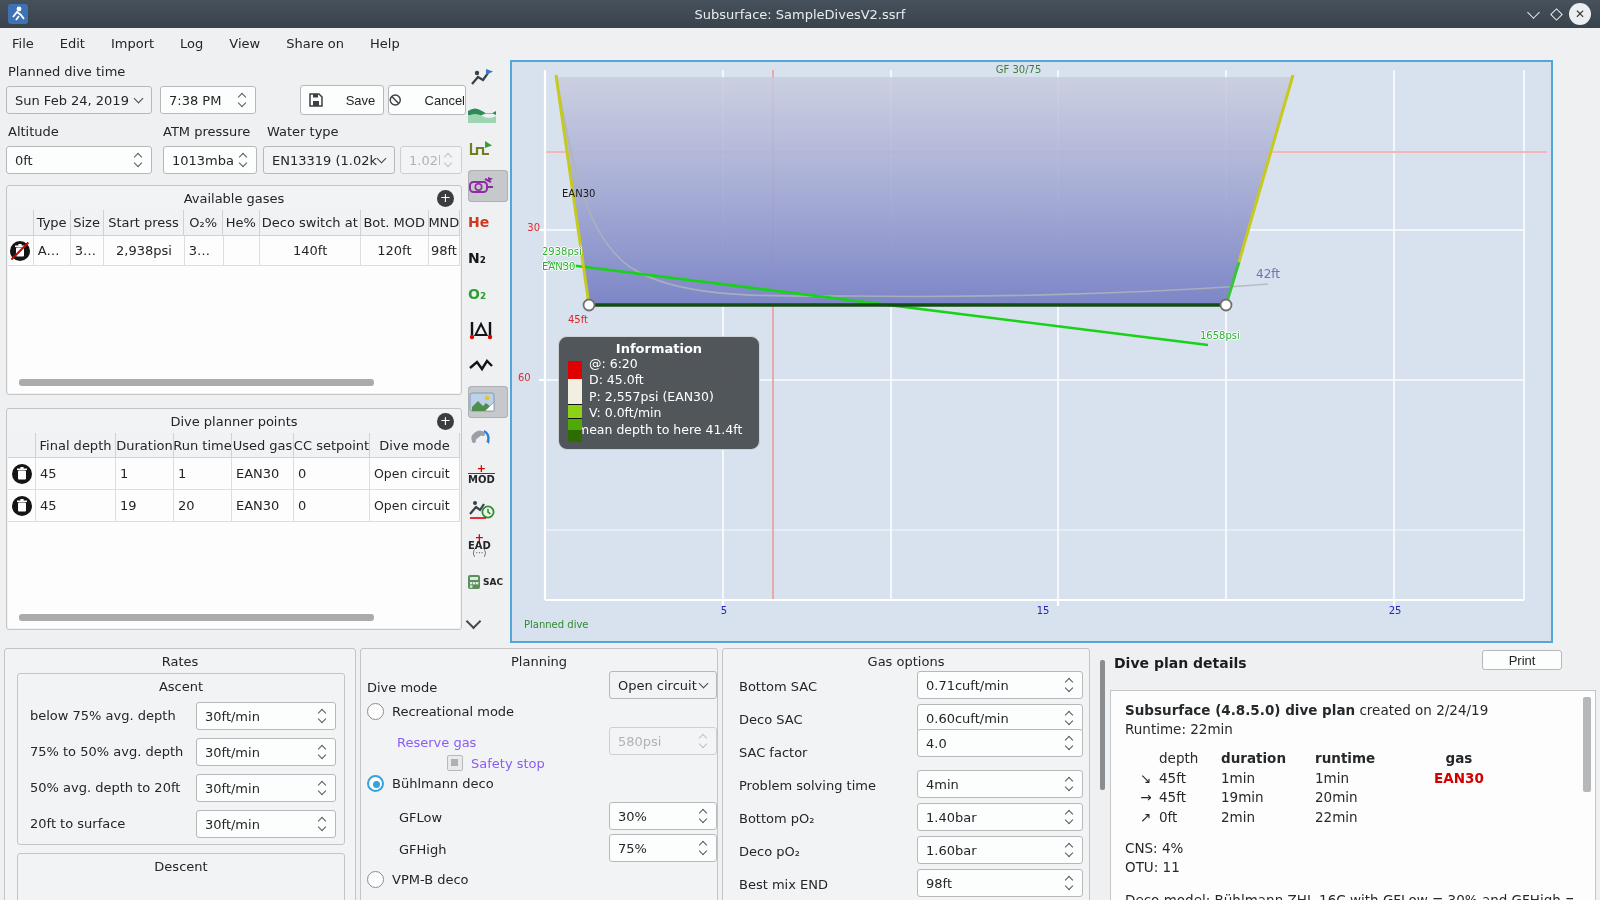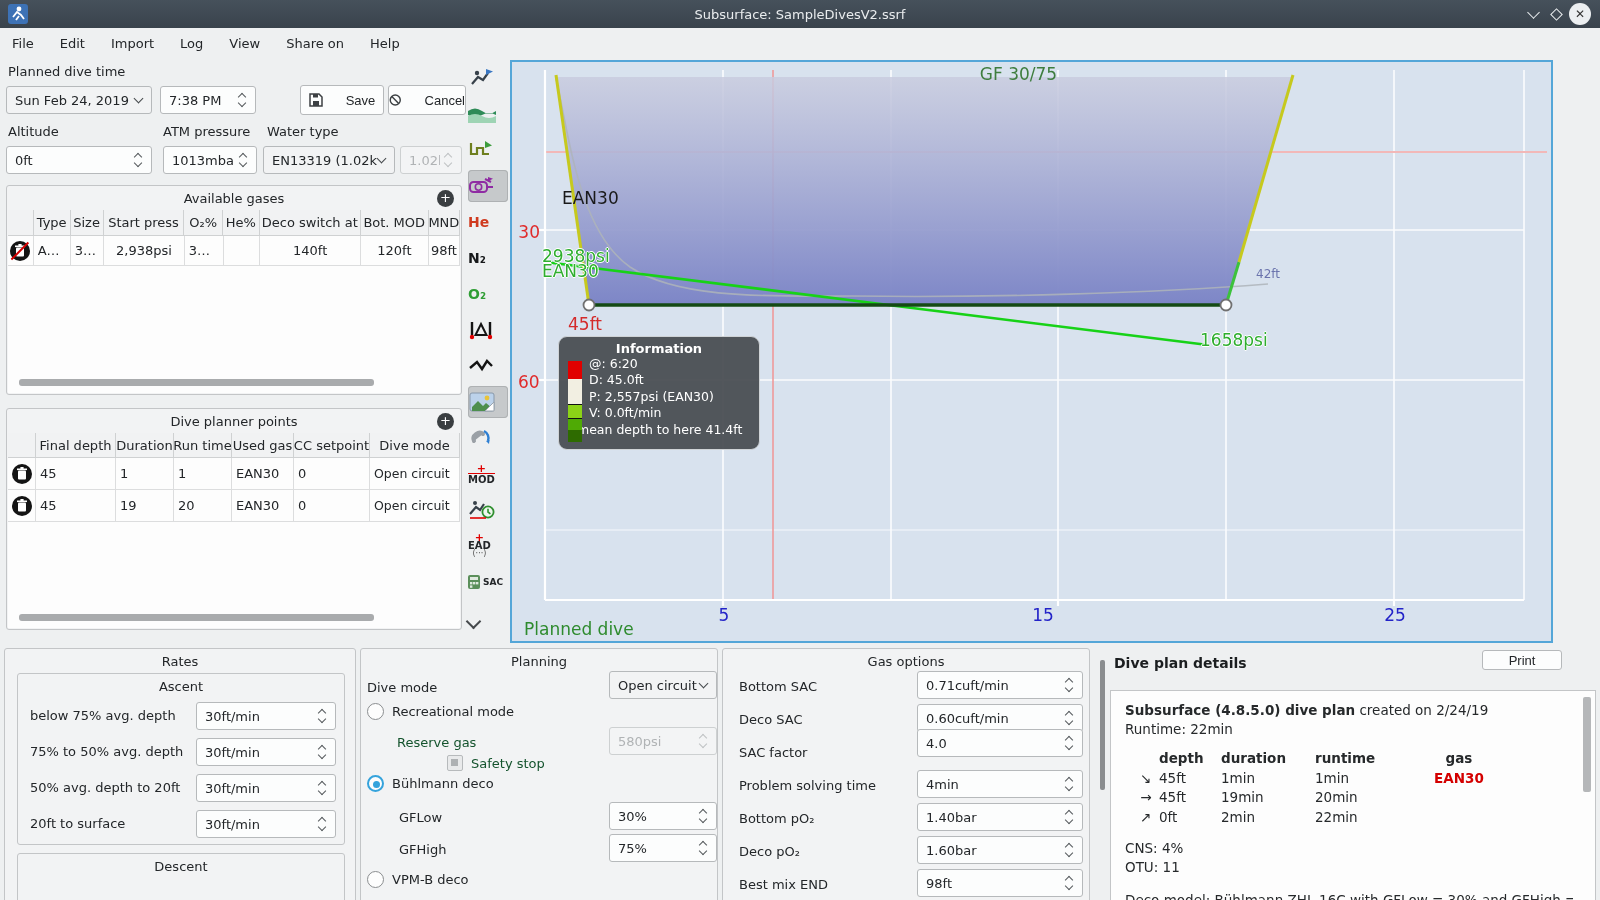--- a/index.html
+++ b/index.html
@@ -48,7 +48,7 @@
   .ttxt{font-weight:bold}
   
   .chart{left:510px;top:60px;width:1043px;height:583px;background:#d8e2ee;border:2px solid #54a6d8;overflow:hidden}
-  .chlbl{position:absolute;font-size:17px;white-space:nowrap}
+  .chlbl{position:absolute;font-size:10px;white-space:nowrap}
   .green-o{color:#2eae2e;text-shadow:-1px 0 #fff,1px 0 #fff,0 -1px #fff,0 1px #fff}
   .tooltip{position:absolute;left:46px;top:274px;width:202px;height:114px;background:rgba(72,76,82,.94);border:1.5px solid #cfd3d6;border-radius:9px;color:#fff;padding:4px 8px 4px 8px}
   .tooltip .tt{font-weight:bold;text-align:center;font-size:13px}

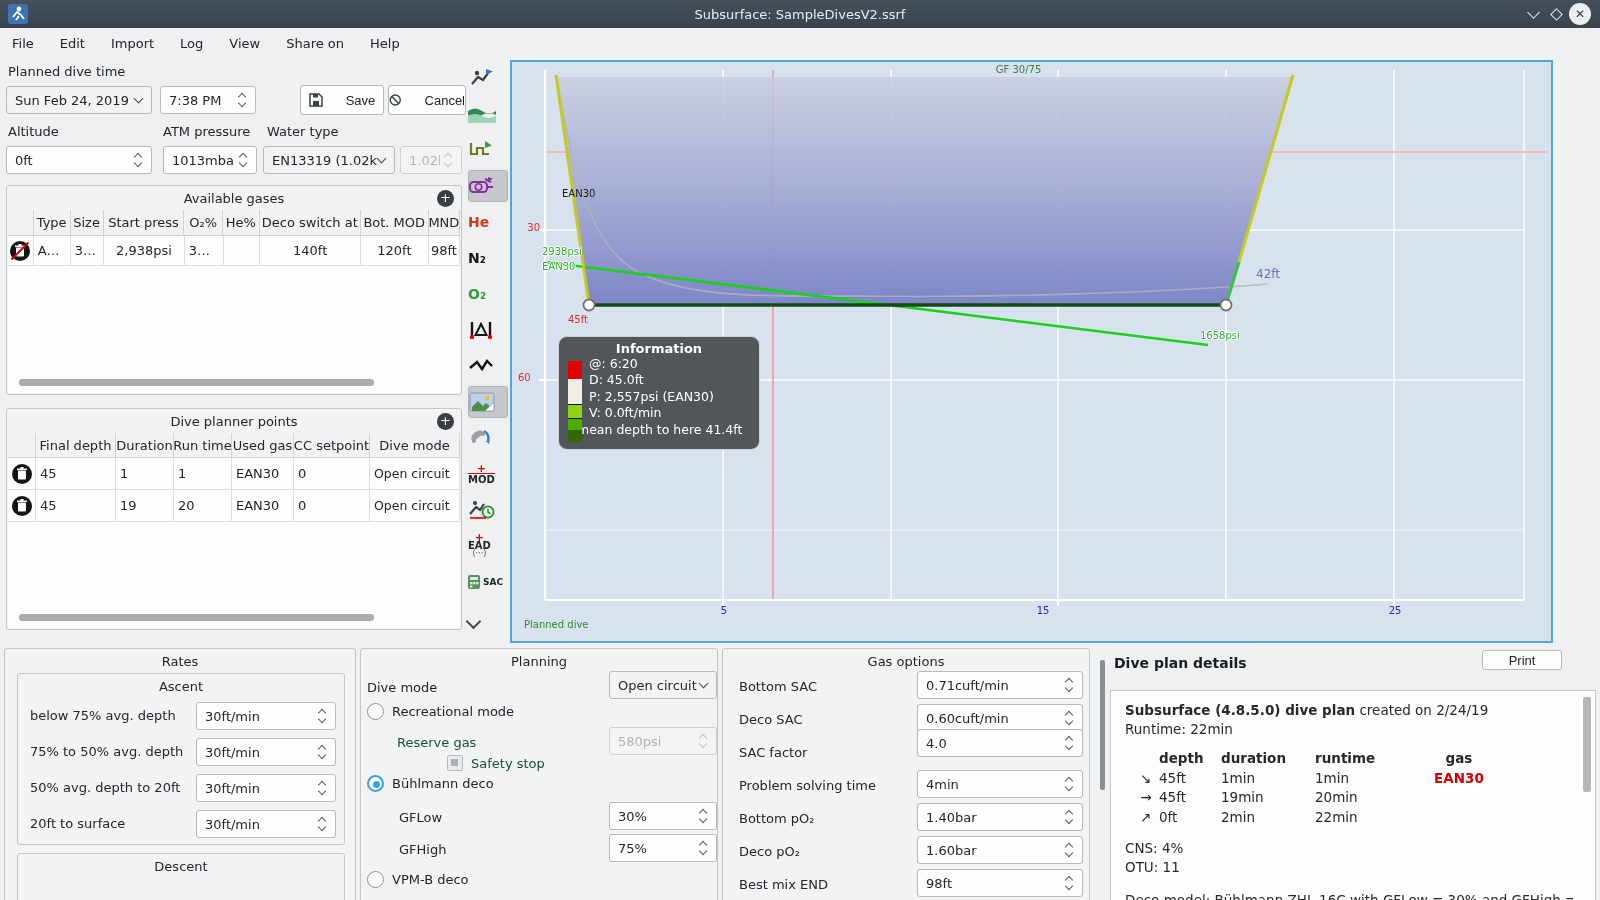--- a/index.html
+++ b/index.html
@@ -7,7 +7,7 @@
   body{font-family:"DejaVu Sans","Liberation Sans",sans-serif;background:#eef0f1;position:relative;font-size:13px;color:#232629}
   .abs{position:absolute}
   .lbl{font-size:13px;color:#232629;white-space:nowrap}
-  .dis{color:#14532d}
+  .dis{color:#8b5cf6}
   
   .titlebar{left:0;top:0;width:1600px;height:28px;background:linear-gradient(#46515b,#39434c);display:flex;align-items:center;color:#e9ecee}
   .titlebar .title{position:absolute;left:0;right:0;text-align:center;font-size:13px}

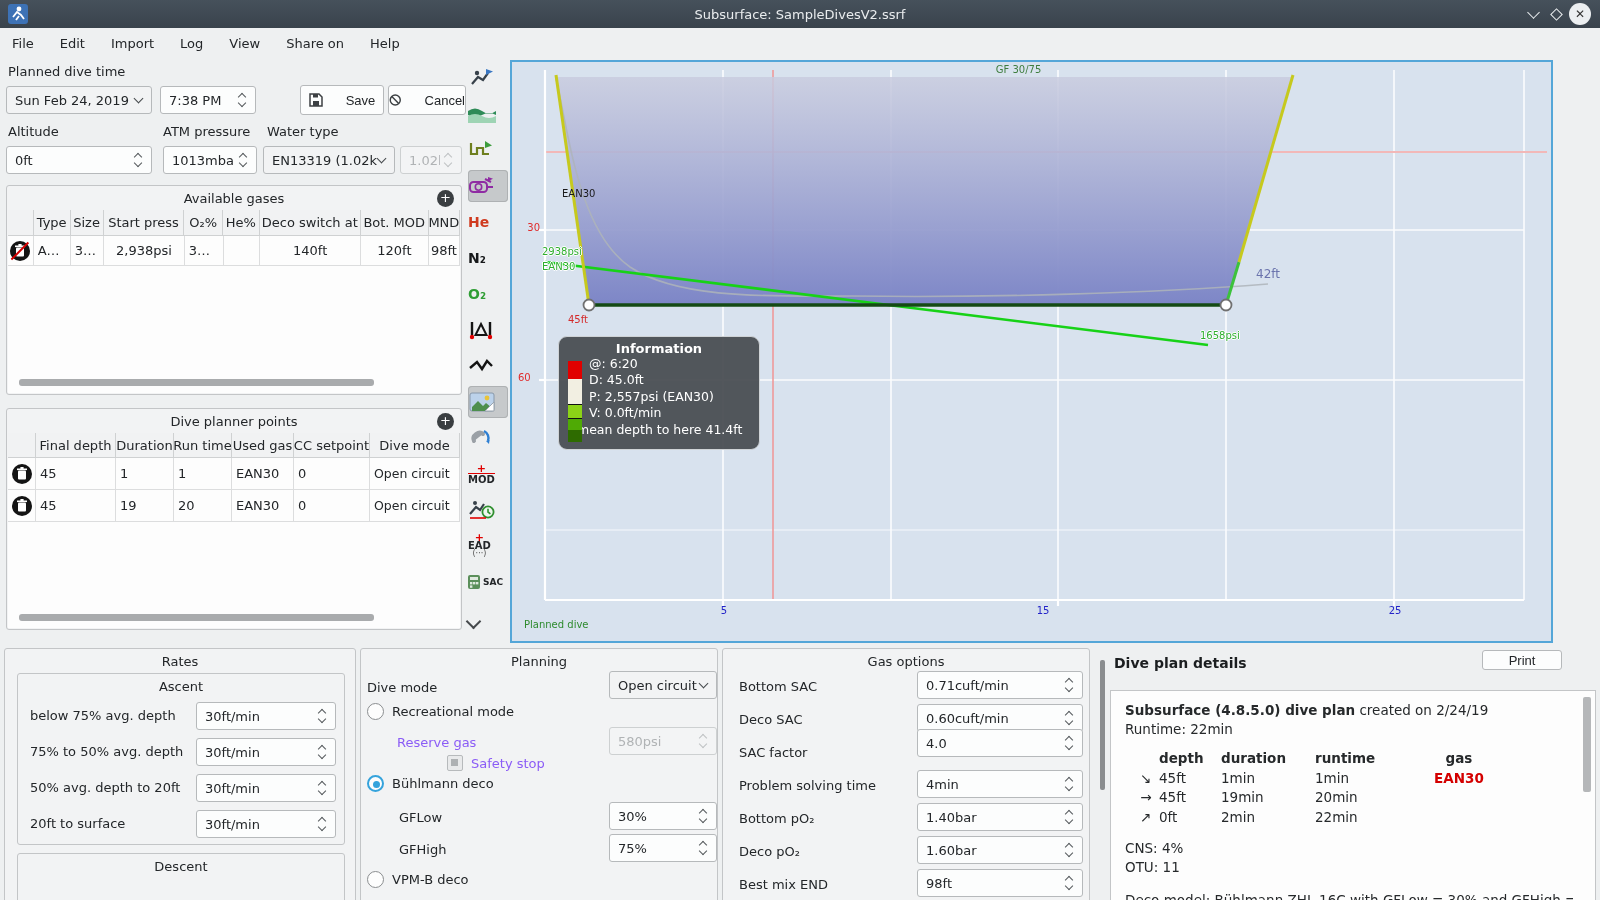--- a/index.html
+++ b/index.html
@@ -601,7 +601,7 @@
   <div>Runtime: 22min</div>
   <div class="pgrid">
     <div></div>
-    <div style="font-weight:bold">depth</div>
+    <div style="font-weight:normal">depth</div>
     <div style="font-weight:bold">duration</div>
     <div style="font-weight:bold">runtime</div>
     <div style="font-weight:bold;text-align:center">gas</div>

